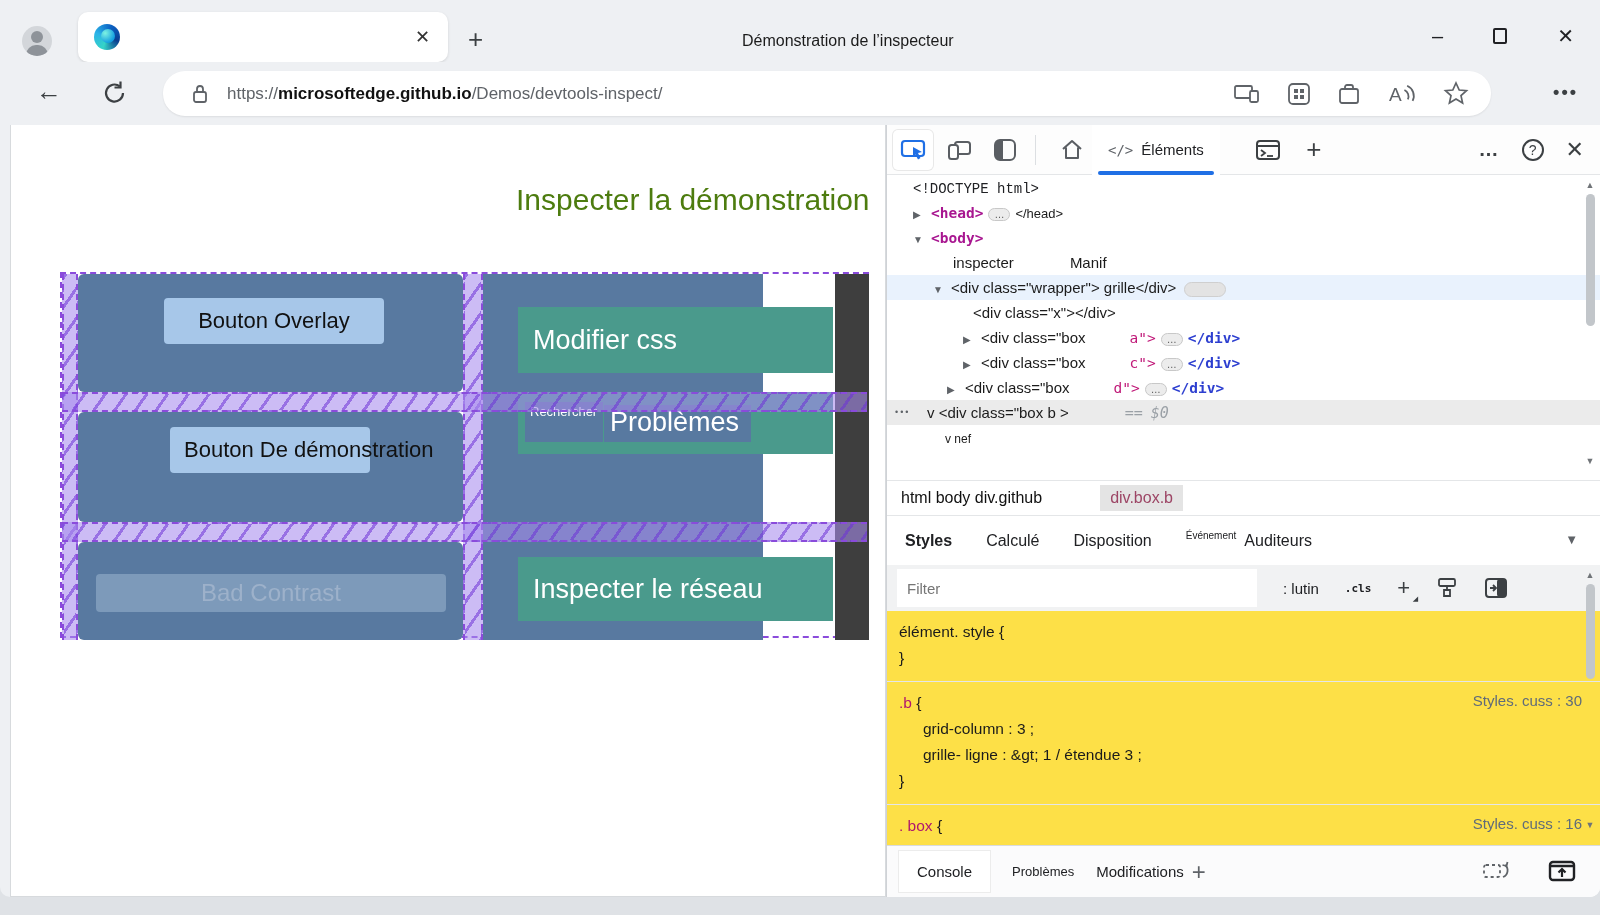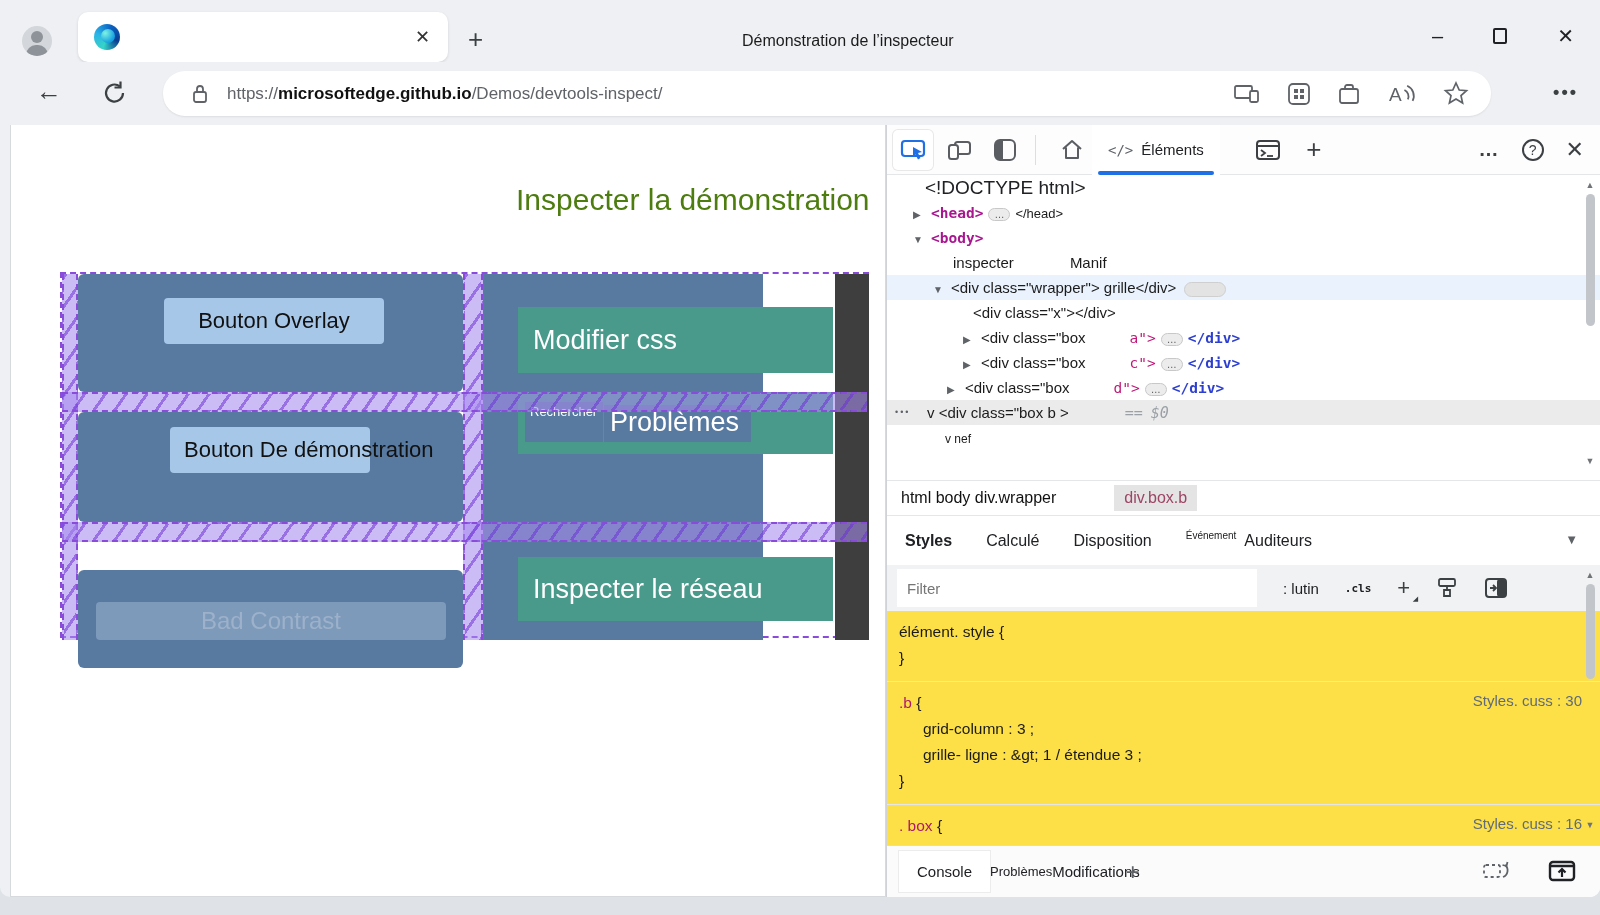--- a/index.html
+++ b/index.html
@@ -71,7 +71,7 @@
   .dom-row.selected { background:#ebebeb; }
   .ind { display:inline-block; height:1px; }
   .tw { display:inline-block; width:18px; font-size:10px; color:#5f6368; vertical-align:middle; }
-  .seg.mono { font-family:Liberation Sans, sans-serif; font-size:19px;margin-left:12px; }
+  .seg.mono { font-family:Liberation Mono, monospace; font-size:14px; }
   .seg.tag { font-family:"DejaVu Sans Mono", monospace; color:#a81690; font-weight:bold; font-size:14.5px; }
   .seg.attr { color:#c01878; font-family:"DejaVu Sans Mono", monospace; font-size:14.5px; }
   .seg.close { color:#2d3fd0; font-family:"DejaVu Sans Mono", monospace; font-weight:bold; font-size:14.5px; }

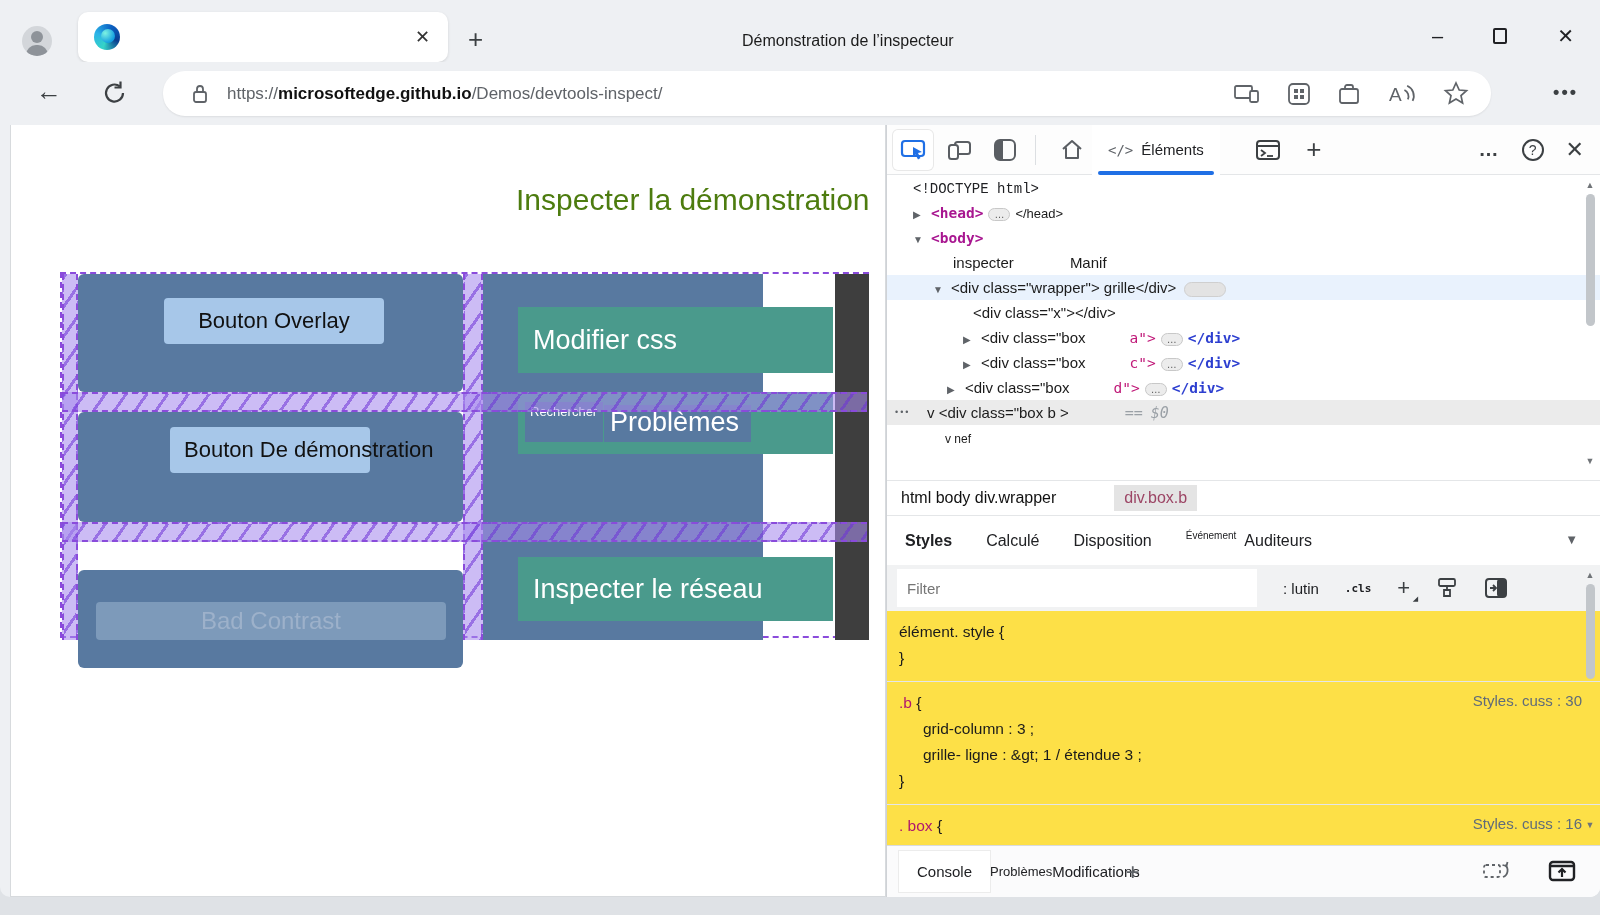--- a/index.html
+++ b/index.html
@@ -283,7 +283,7 @@
       </div>
 
       <div class="crumbs">
-        <span class="crumb-path">html body div.wrapper</span>
+        <span class="crumb-path">html body div.github</span>
         <span class="crumb-sel">div.box.b</span>
       </div>
 

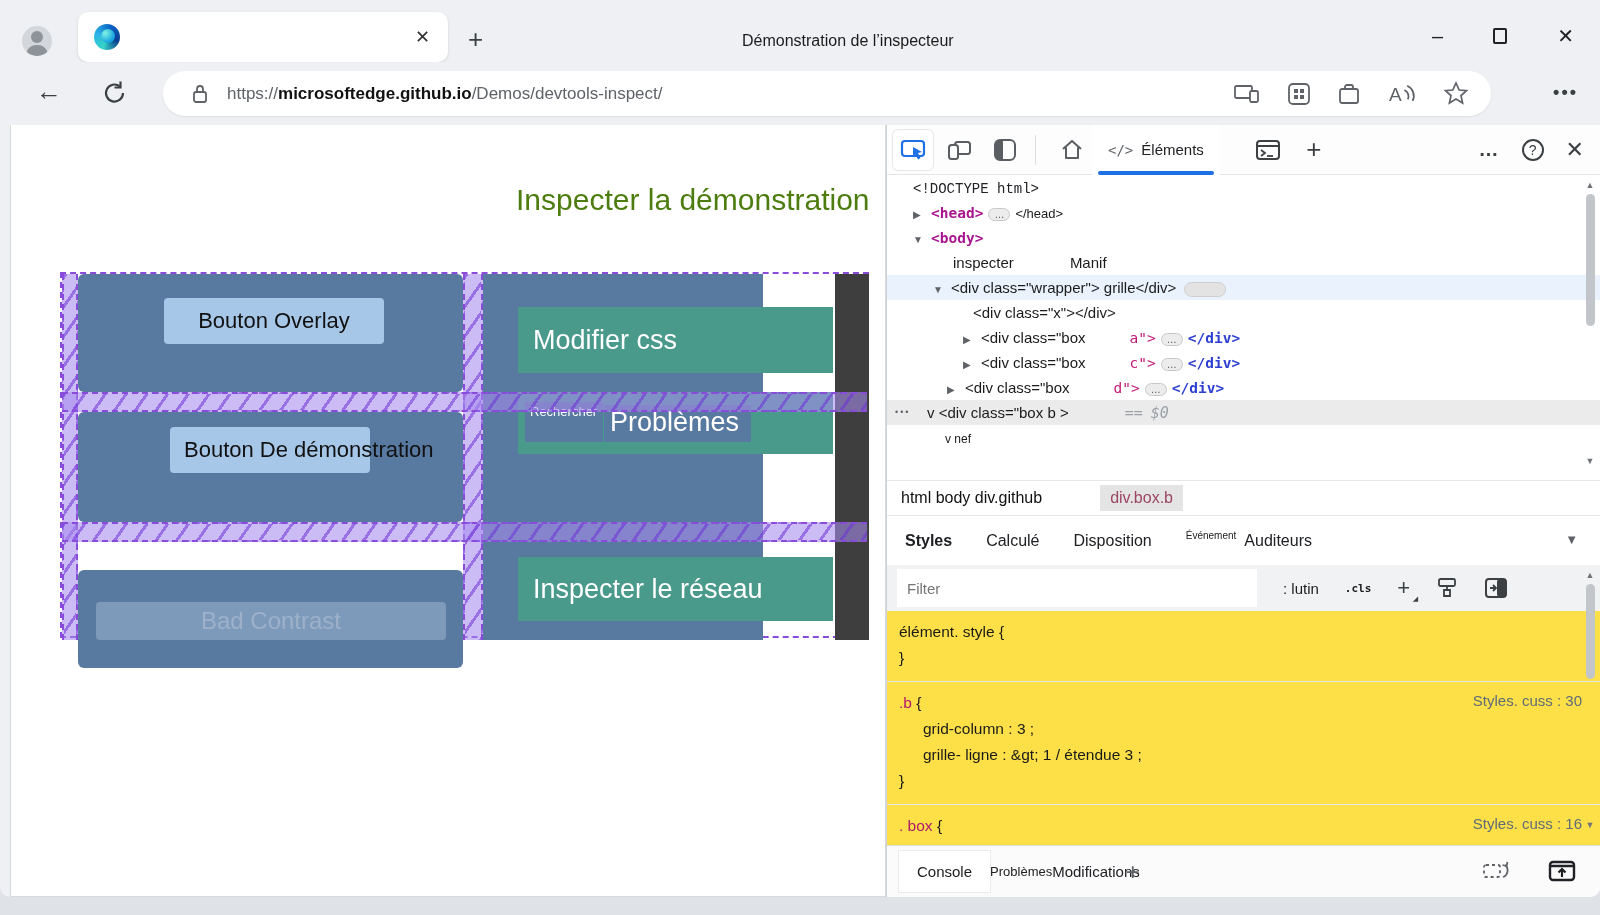--- a/index.html
+++ b/index.html
@@ -195,7 +195,7 @@
         <div class="gbox" style="left:16px;top:138px;width:385px;height:110px;text-align:center;">
           <div class="blue-btn demo-btn" style="left:92px;top:15px;width:200px;height:46px;">Bouton De démonstration</div>
         </div>
-        <div class="gbox" style="left:16px;top:268px;width:385px;height:98px;margin-top:28px;">
+        <div class="gbox" style="left:16px;top:268px;width:385px;height:98px;">
           <div class="blue-btn bad-btn" style="left:18px;top:32px;width:350px;height:38px;">Bad Contrast</div>
         </div>
 

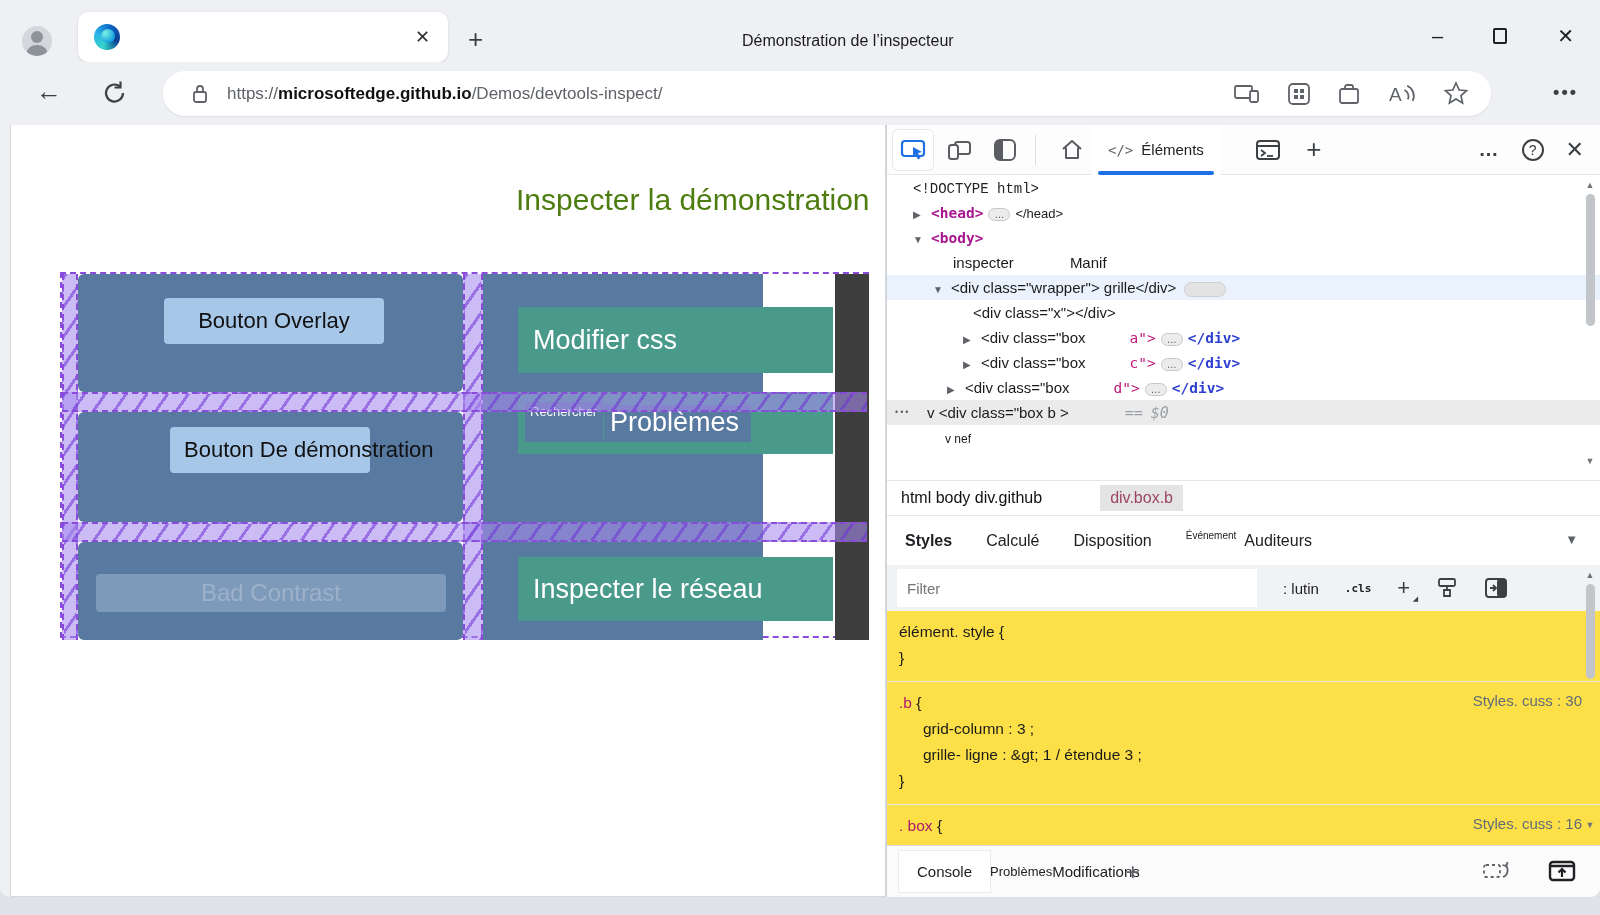--- a/index.html
+++ b/index.html
@@ -112,7 +112,7 @@
   .prop-tok { color:#8b1f1f; }
   .val-tok { color:#203a8f; }
 
-  .drawer { height:52px; border-top:1px solid #d9dbde; background:#fbfbfc; display:flex; align-items:center; padding-left:12px; position:relative; }
+  .drawer { height:52px; border-top:1px solid #d9dbde; background:#fbfbfc; display:flex; align-items:center; padding-left:12px; gap:22px; position:relative; }
   .dtab { font-size:15px; color:#202124; }
   .dtab.active { background:#fff; padding:12px 18px; box-shadow:0 0 0 1px #ececec; }
   .dtab.small { font-size:13px; }

